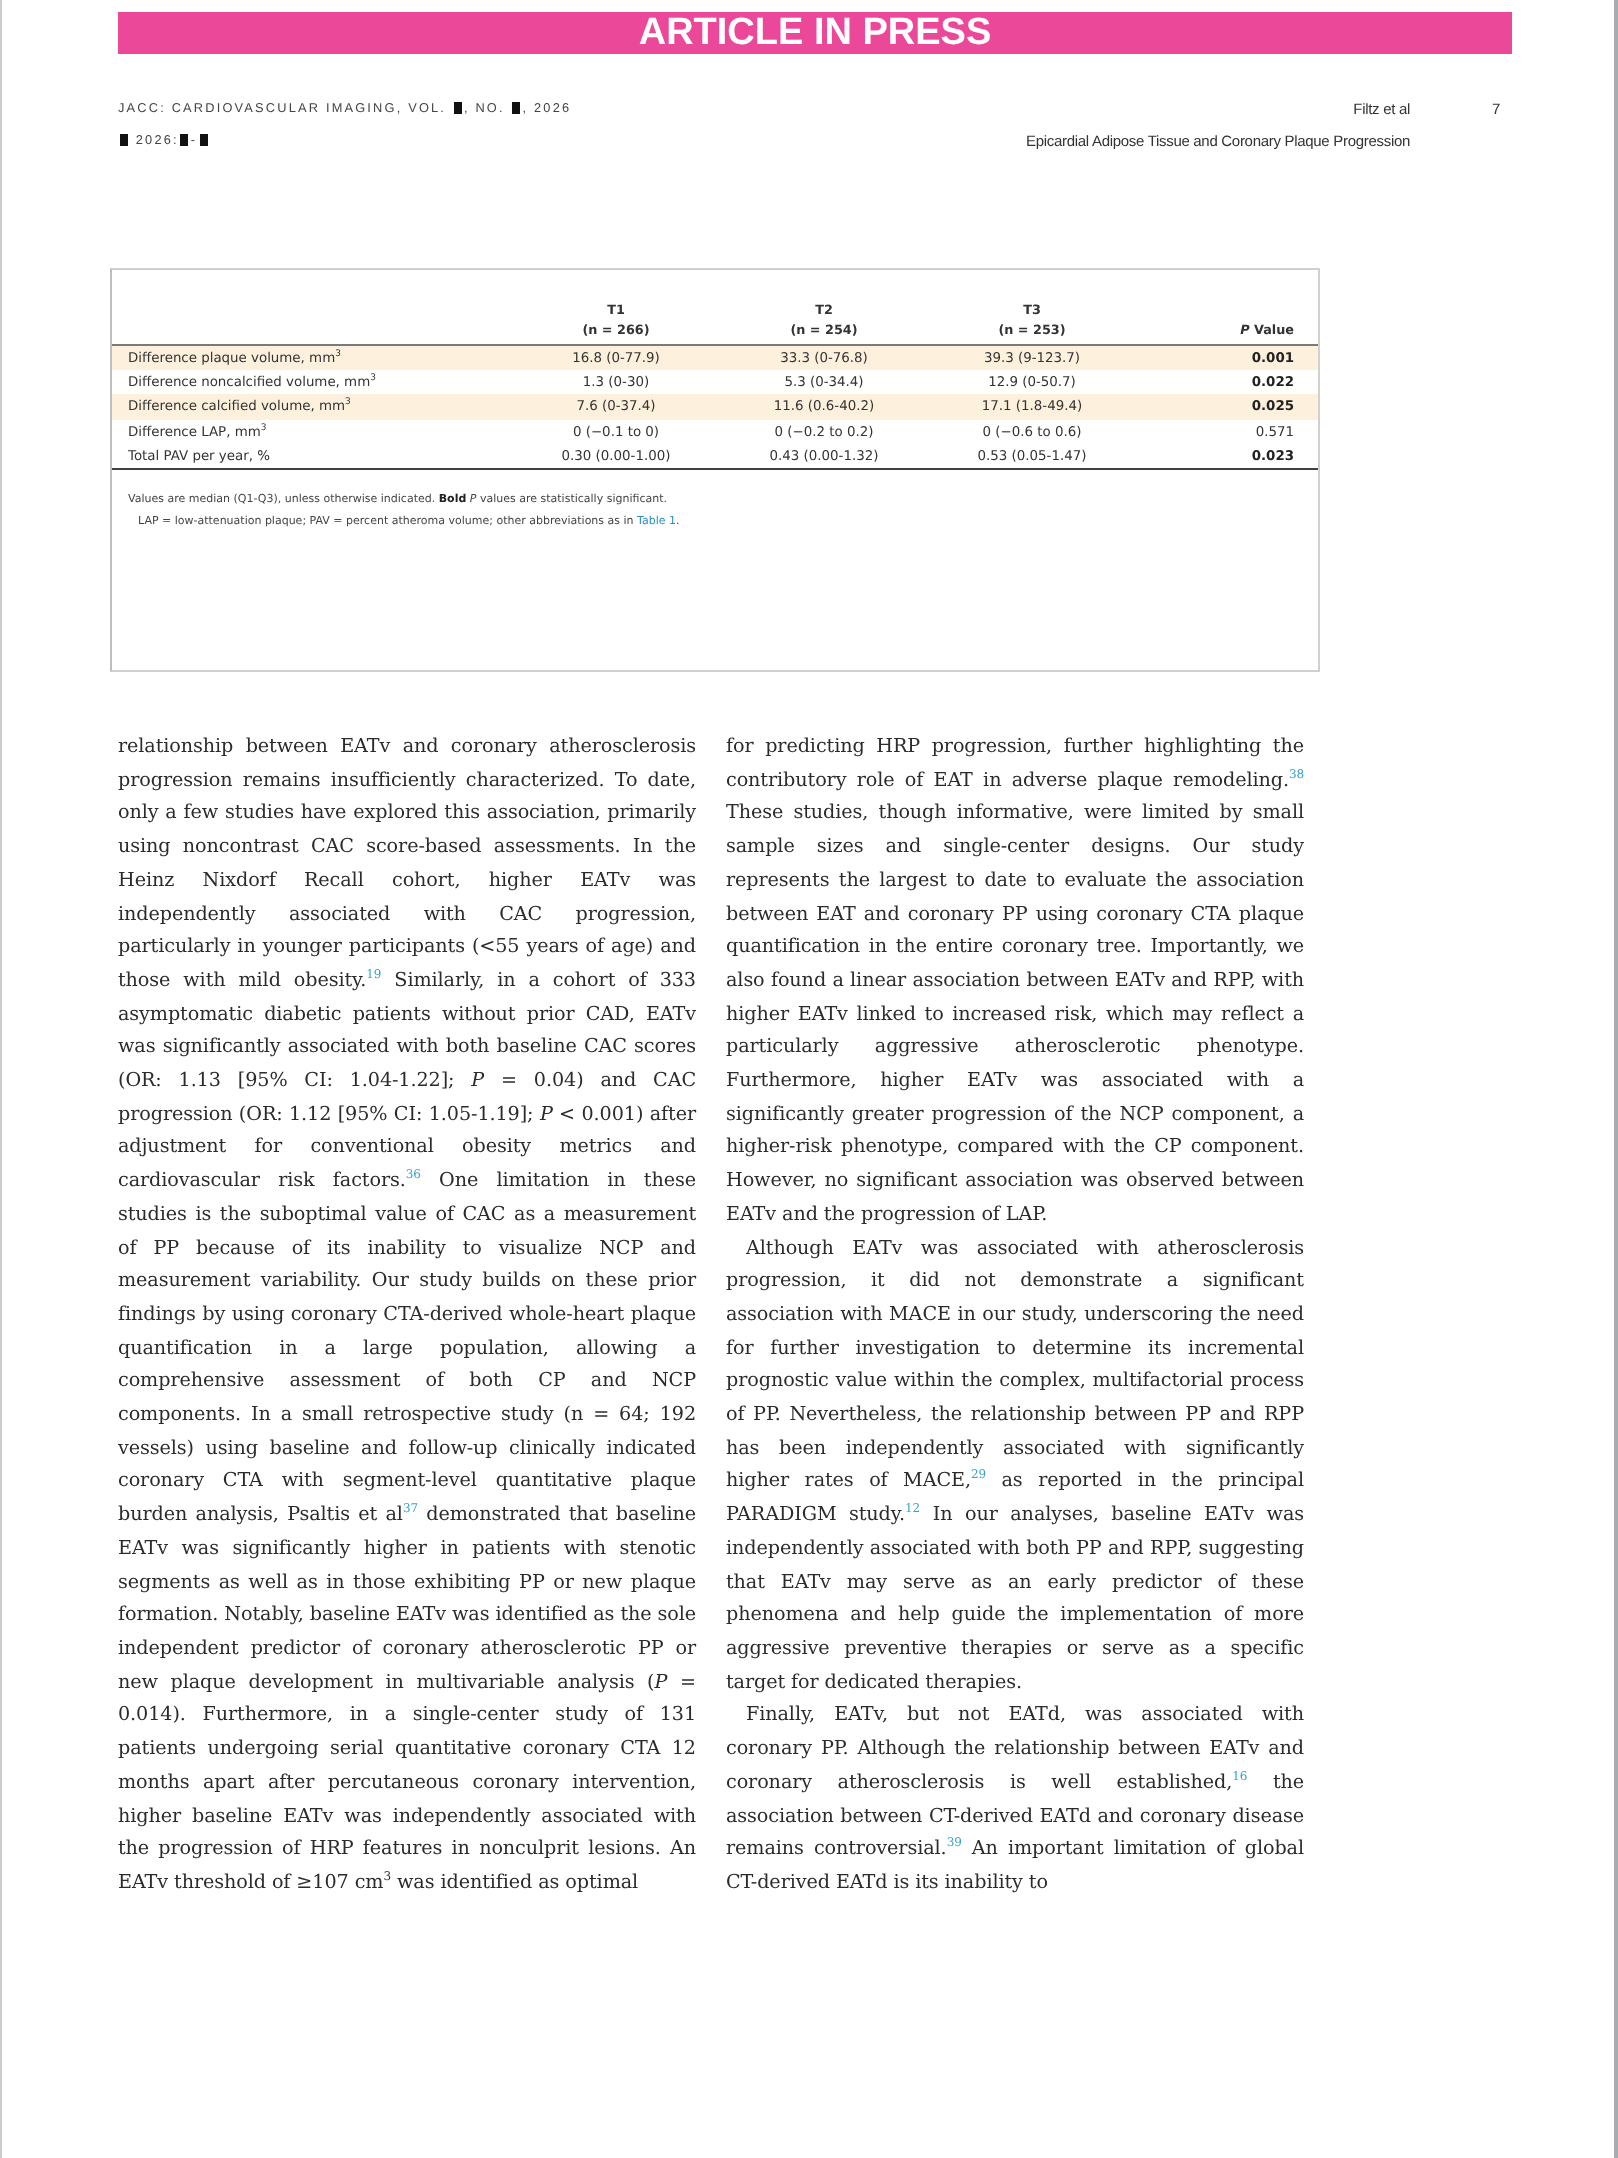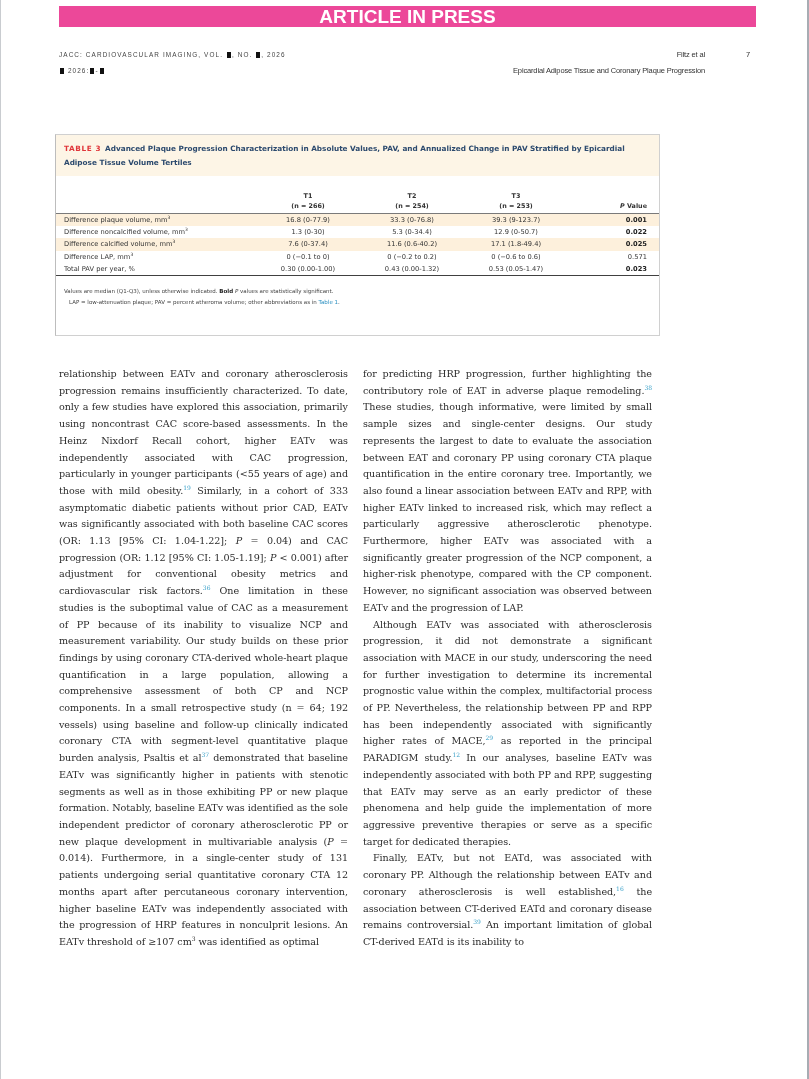--- a/index.html
+++ b/index.html
@@ -113,9 +113,6 @@
 <div class="page-num">7</div>
 
 <div class="table-box">
-  <div class="table-caption">
-    <span class="tnum">TABLE 3</span><span>Advanced Plaque Progression Characterization in Absolute Values, PAV, and Annualized Change in PAV Stratified by Epicardial Adipose Tissue Volume Tertiles</span>
-  </div>
   <table class="data">
     <colgroup>
         <col class="col-label">

